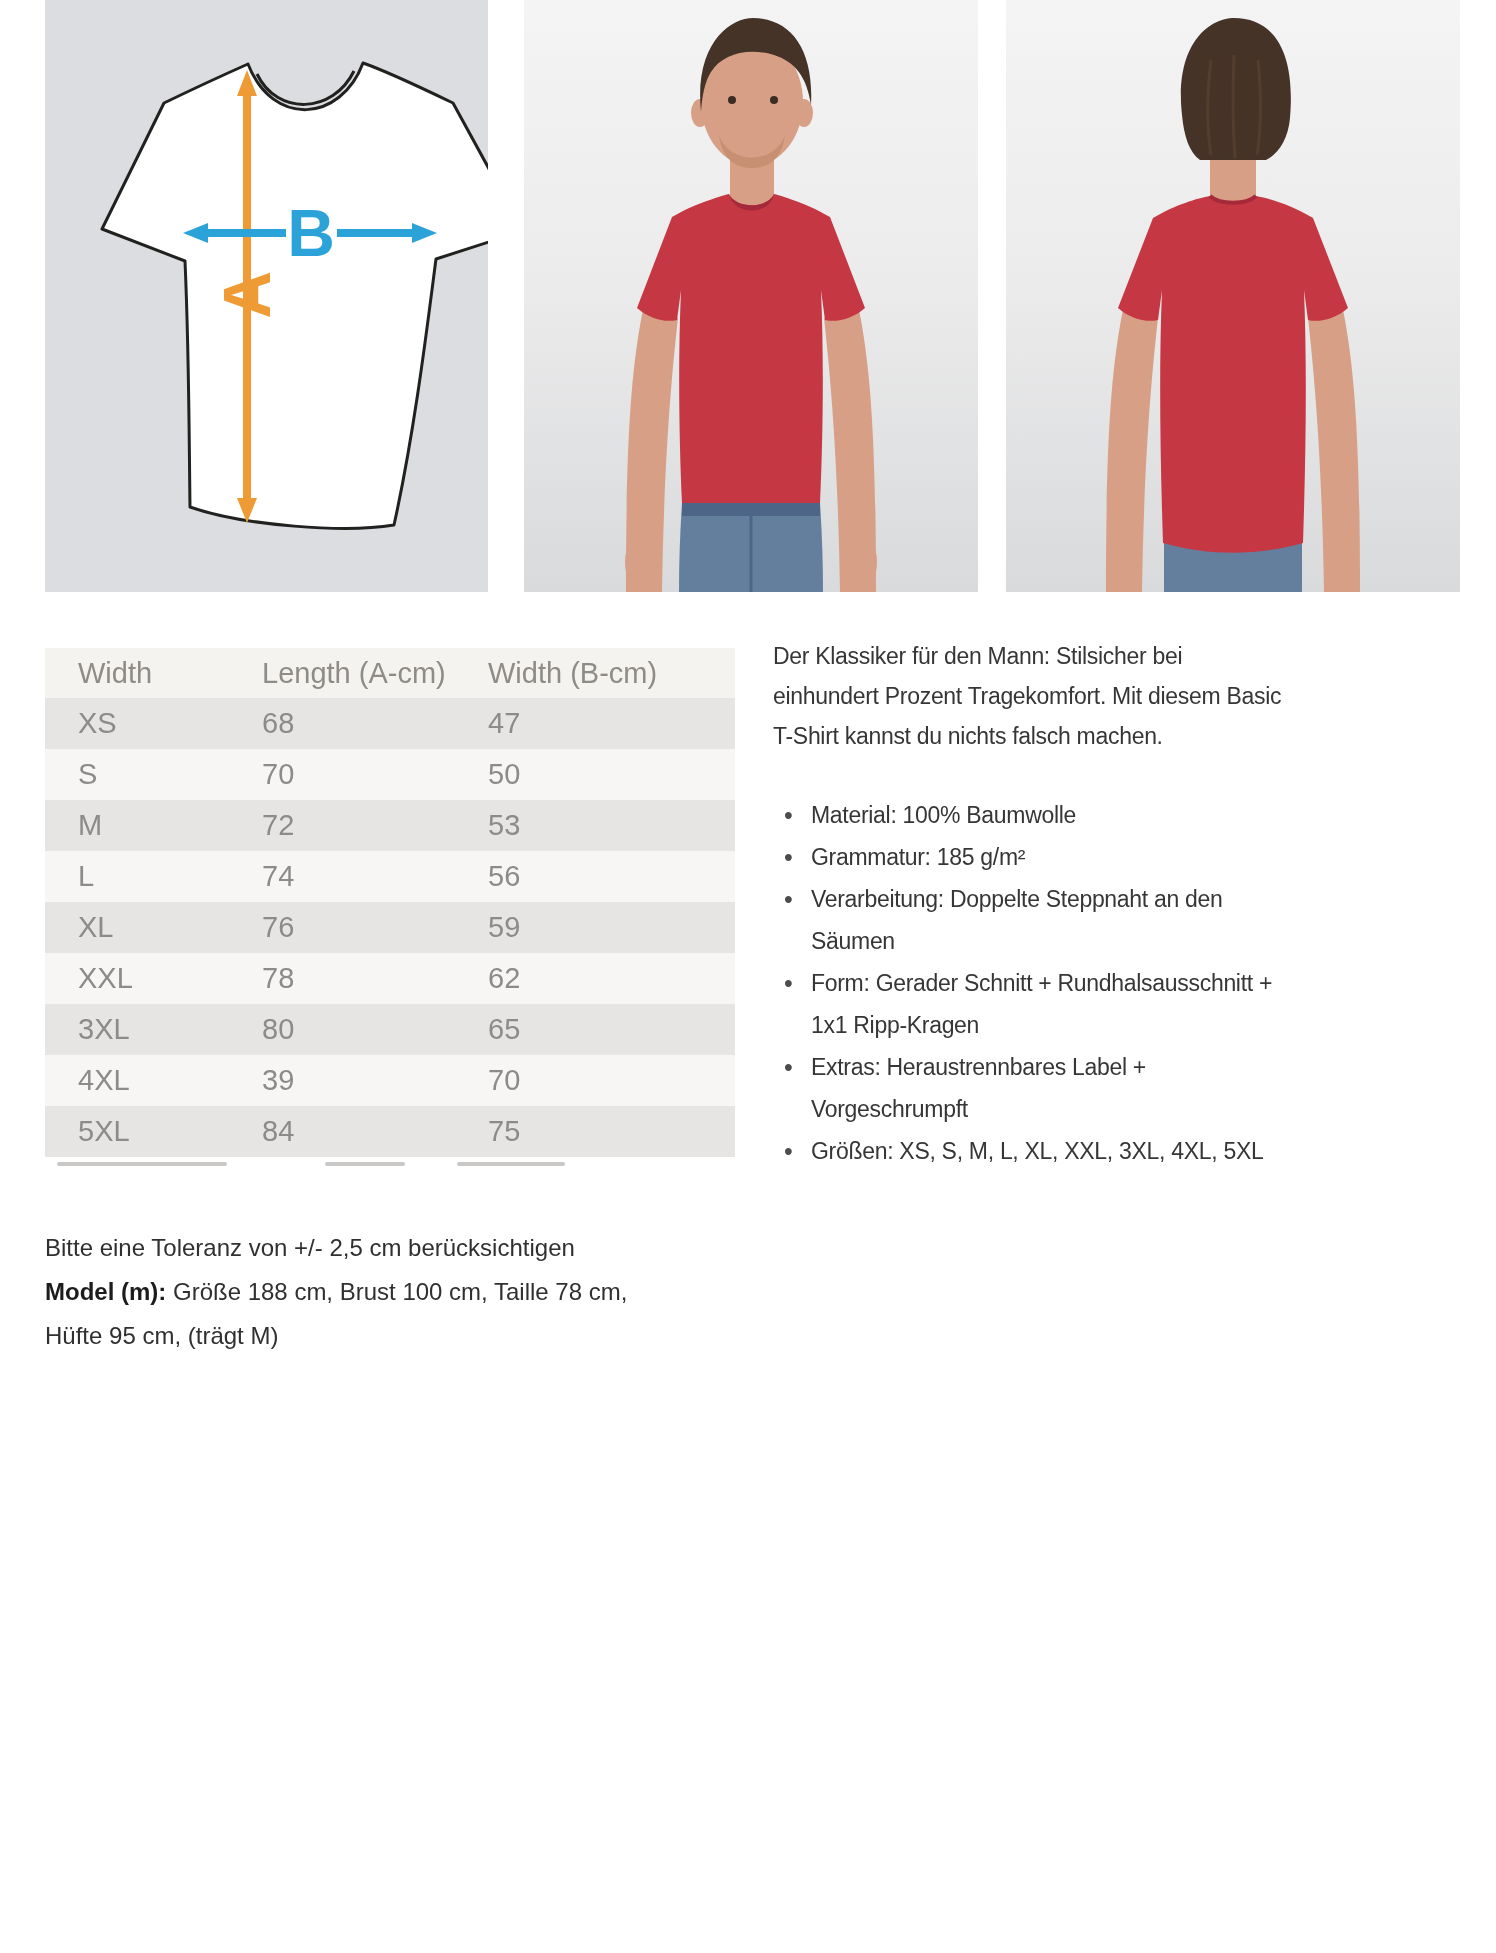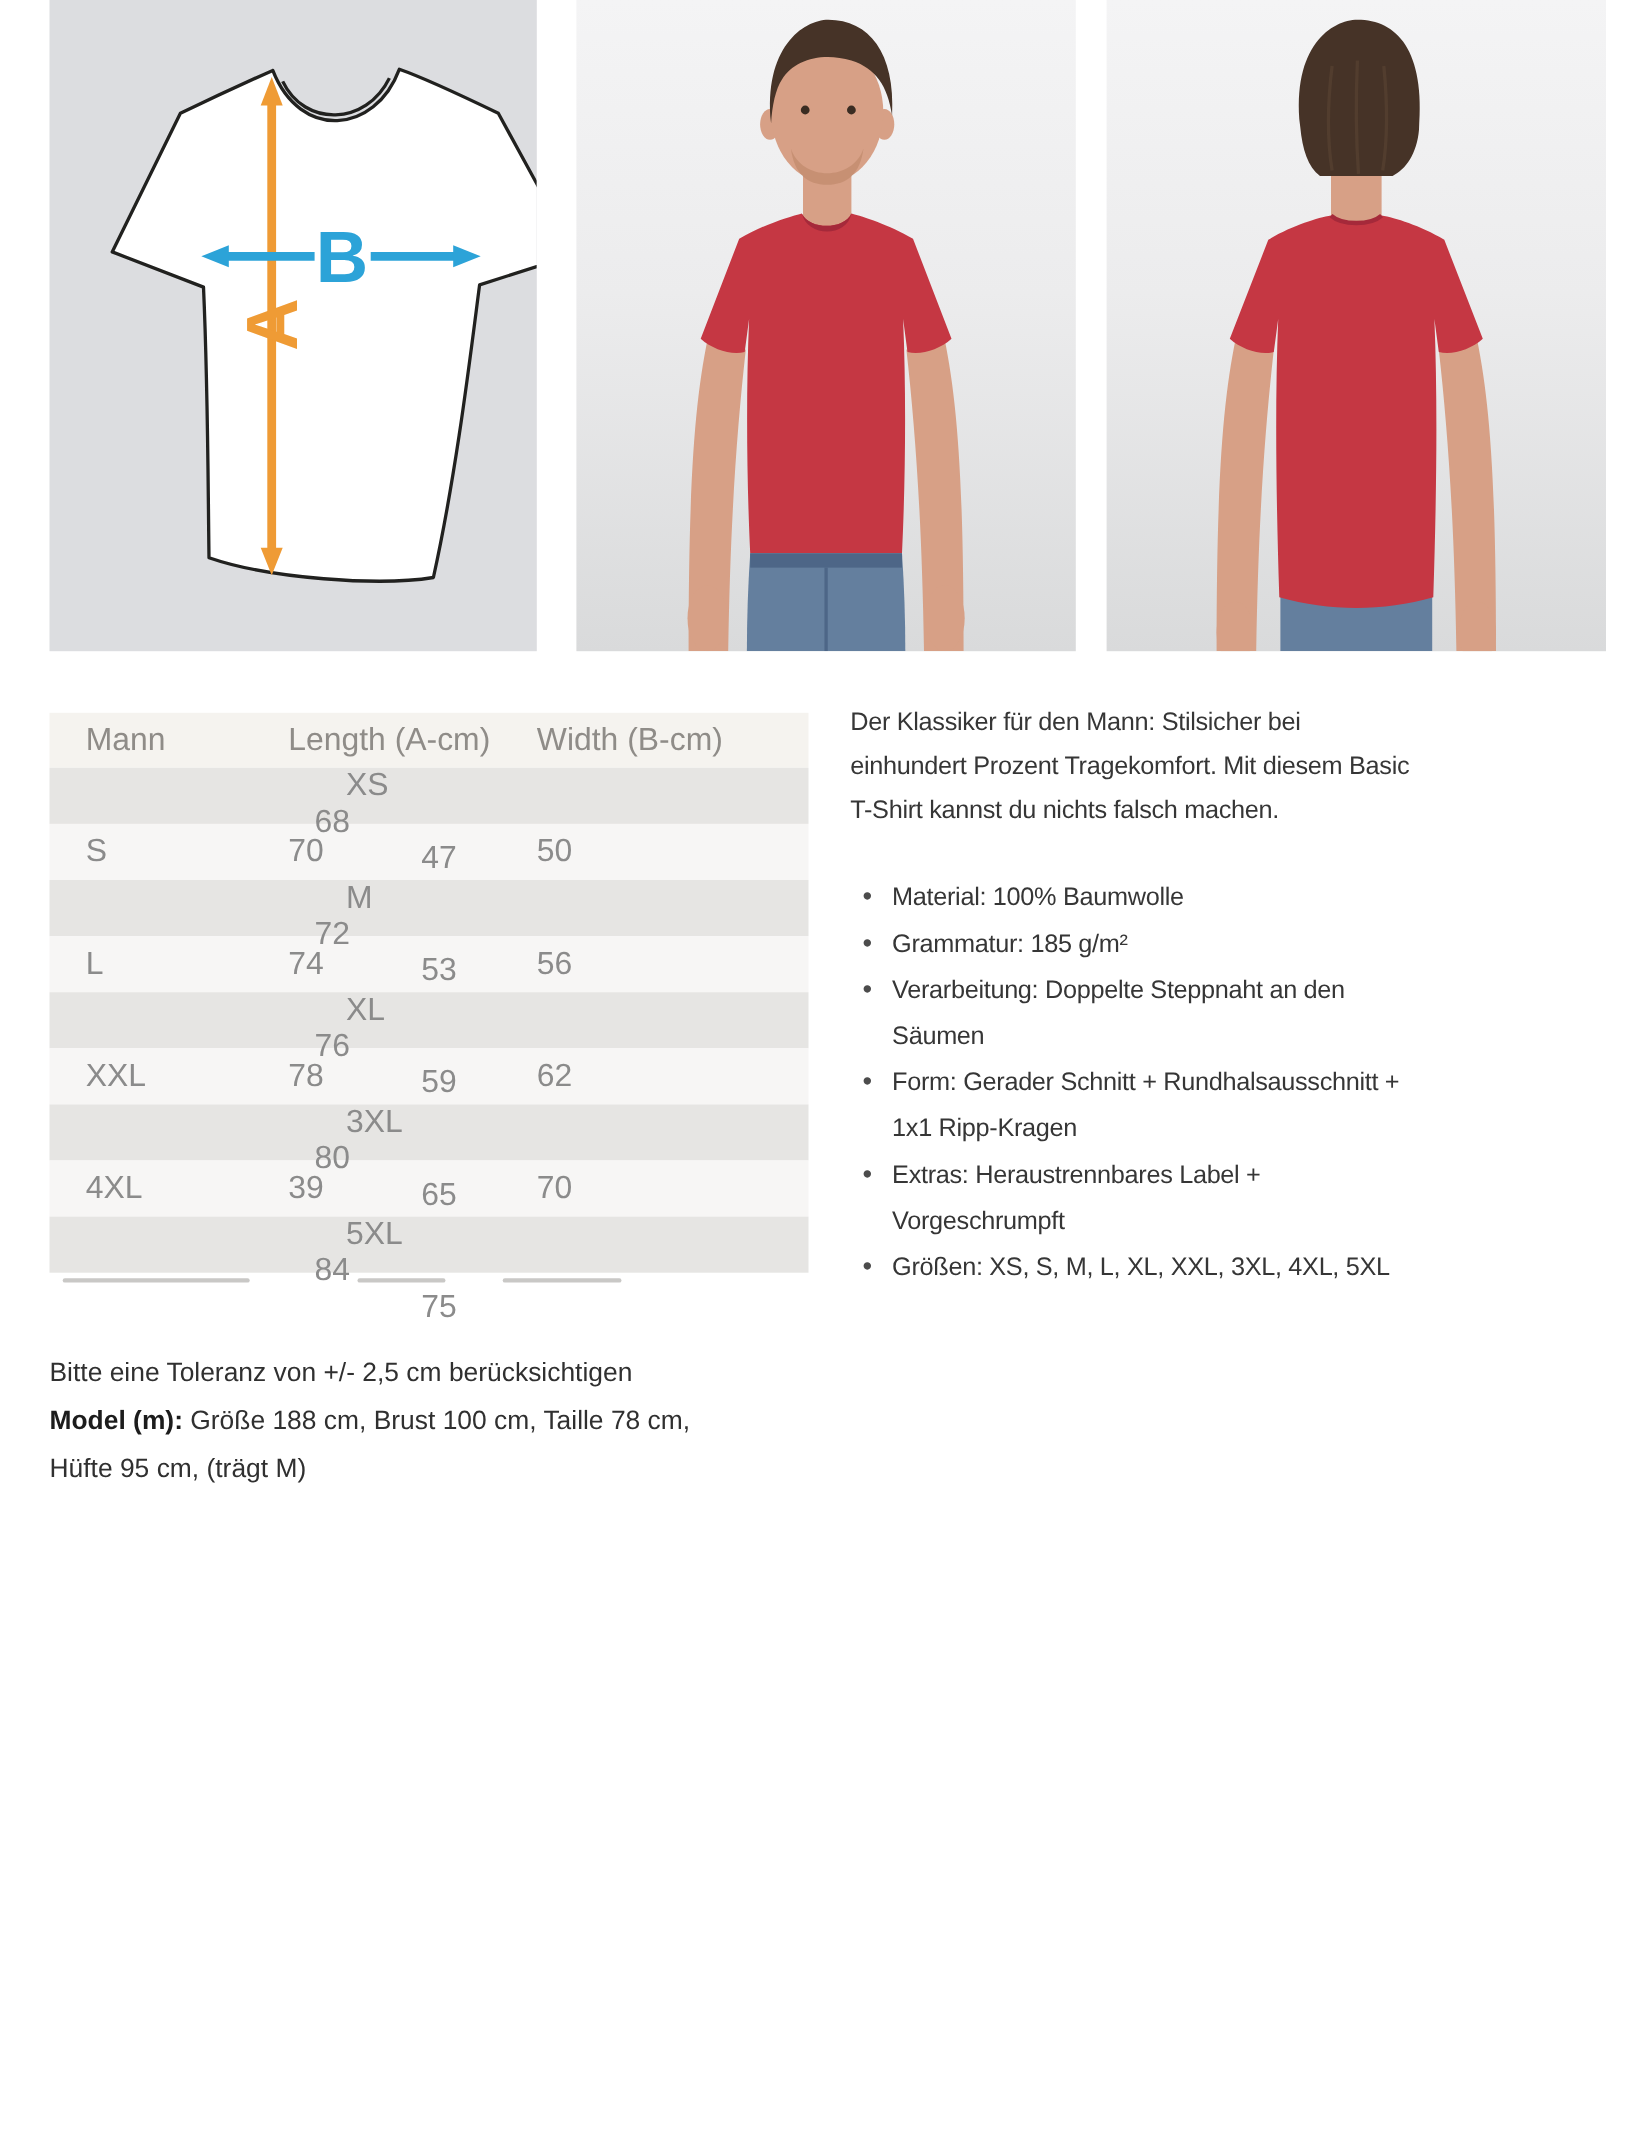--- a/index.html
+++ b/index.html
@@ -132,7 +132,7 @@
 
   <div class="size-table">
     <div class="trow thead">
-      <div class="c1">Mann</div>
+      <div class="c1">Width</div>
       <div class="c2">Length (A-cm)</div>
       <div class="c3">Width (B-cm)</div>
     </div>

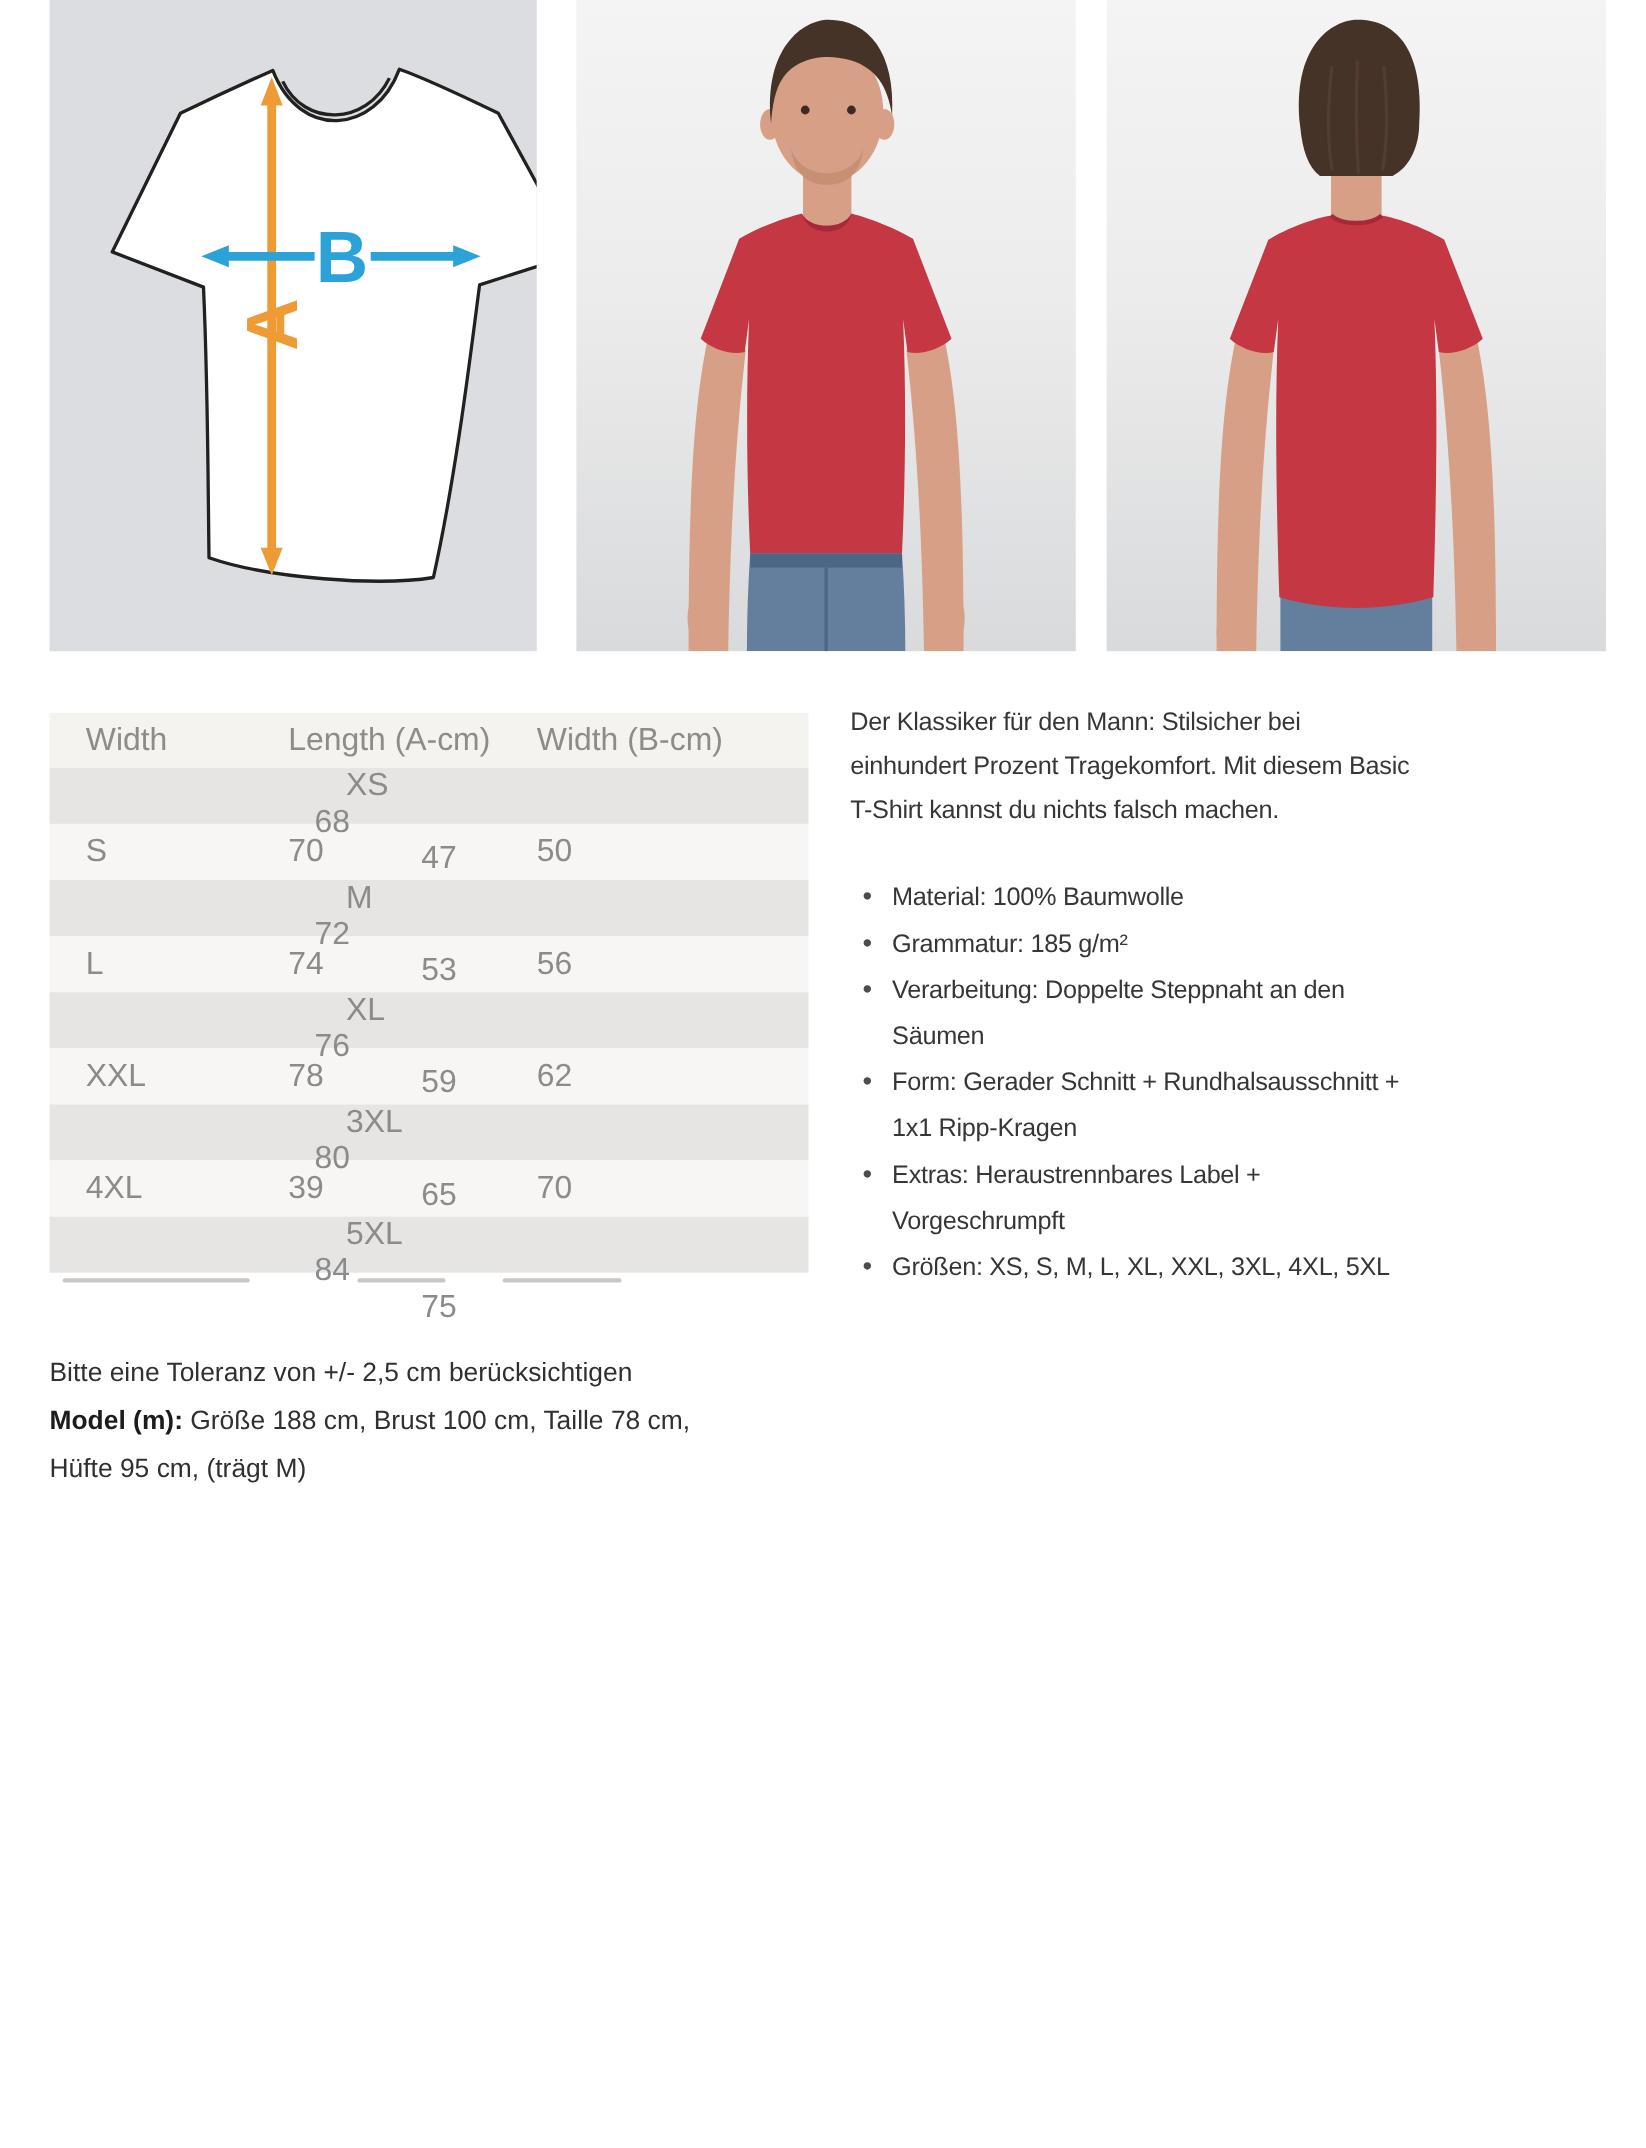--- a/index.html
+++ b/index.html
@@ -19,7 +19,7 @@
   .size-table{position:absolute; left:45px; top:648px; width:690px; font-size:29px;}
   .trow{display:flex; align-items:center; height:51px; color:#8b8b8b;}
   .trow.thead{height:50px; background:#f5f3ef; color:#8f8c88;}
-  .trow.odd{background:#e6e5e3;flex-direction:column;}
+  .trow.odd{background:#e6e5e3;}
   .trow.even{background:#f7f6f5;}
   .c1{width:217px; padding-left:33px; box-sizing:border-box;}
   .c2{width:208px;}

